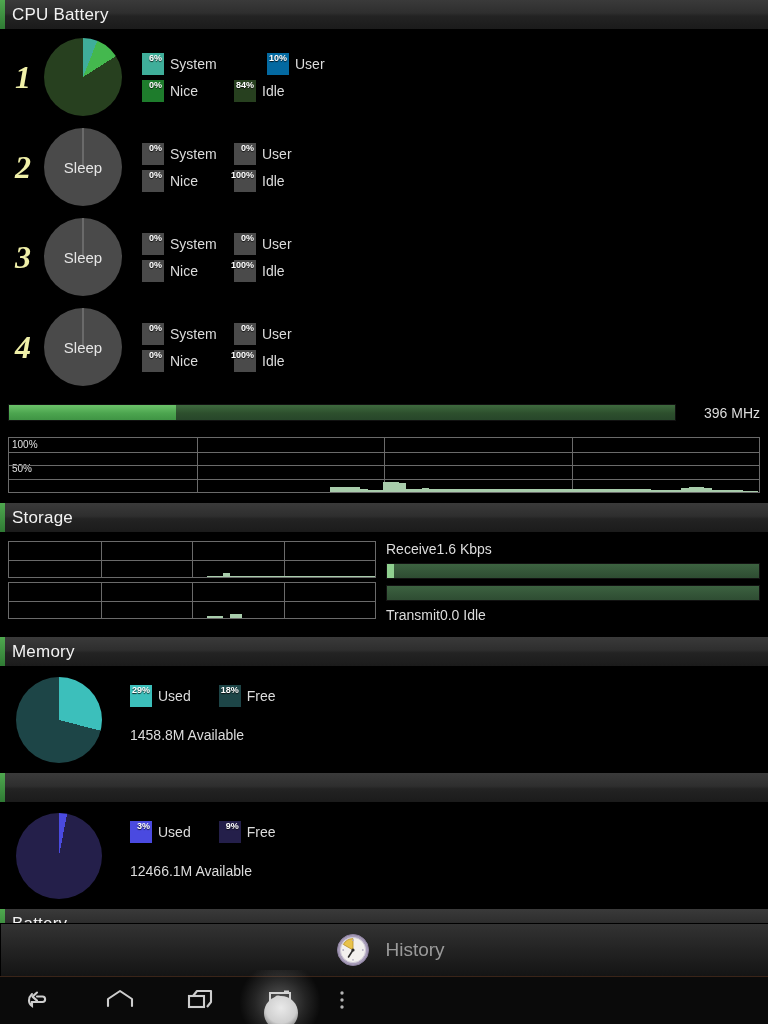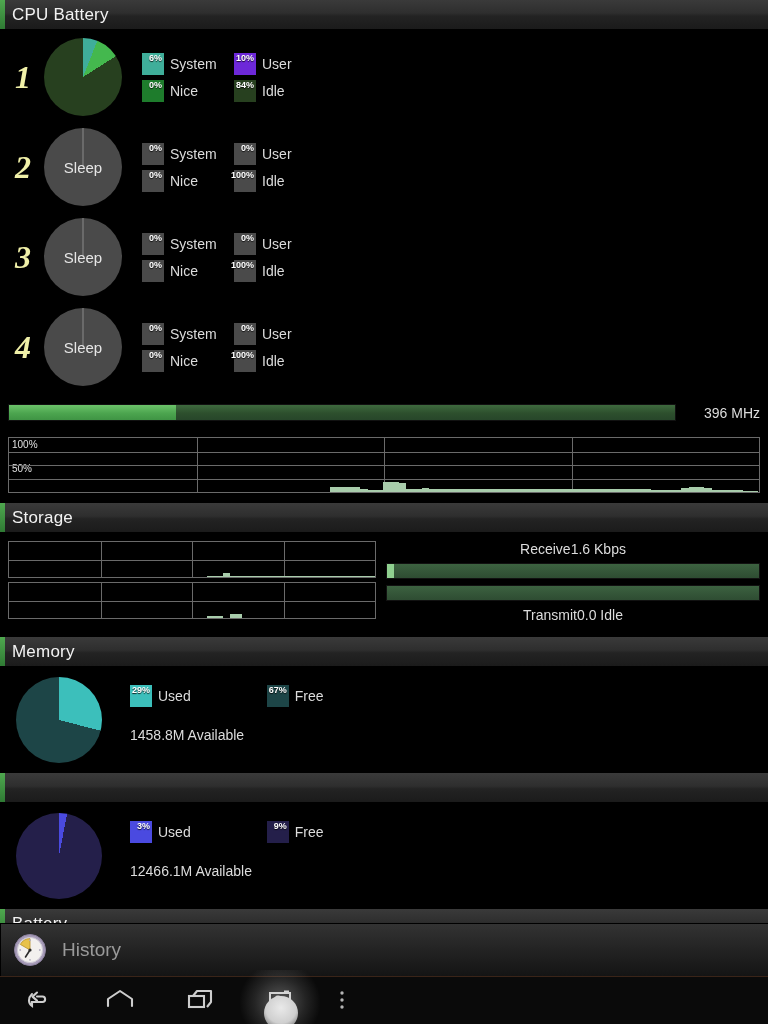--- a/index.html
+++ b/index.html
@@ -195,7 +195,7 @@
           <span class="legend-label">System</span>
         </div>
         <div class="legend-item">
-          <span class="swatch" style="background: #6d28d9;">10%</span>
+          <span class="swatch" style="background: #0369a1; margin-left: 33px;">10%</span>
           <span class="legend-label">User</span>
         </div>
         <div class="legend-item">

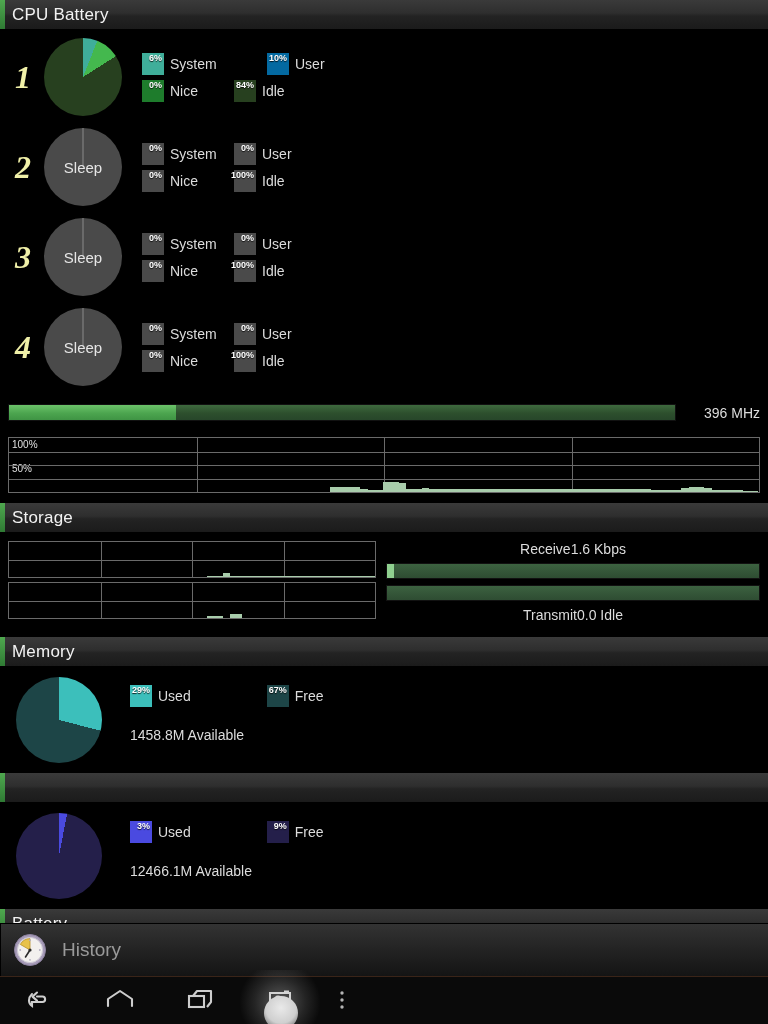--- a/index.html
+++ b/index.html
@@ -116,7 +116,7 @@
   .net-graphs{ width:368px; }
   .net-graphs .graph{ margin:0 0 4px 0; }
   .net-right{ flex:1; margin-left:10px; display:flex; flex-direction:column; justify-content:space-between; }
-  .net-line{ display:flex; justify-content:center; font-size:14px; color:#dcdcdc; }
+  .net-line{ display:flex; justify-content:flex-start; font-size:14px; color:#dcdcdc; }
   .net-bar{ height:16px; border:1px solid #111; position:relative; overflow:hidden; }
 
   

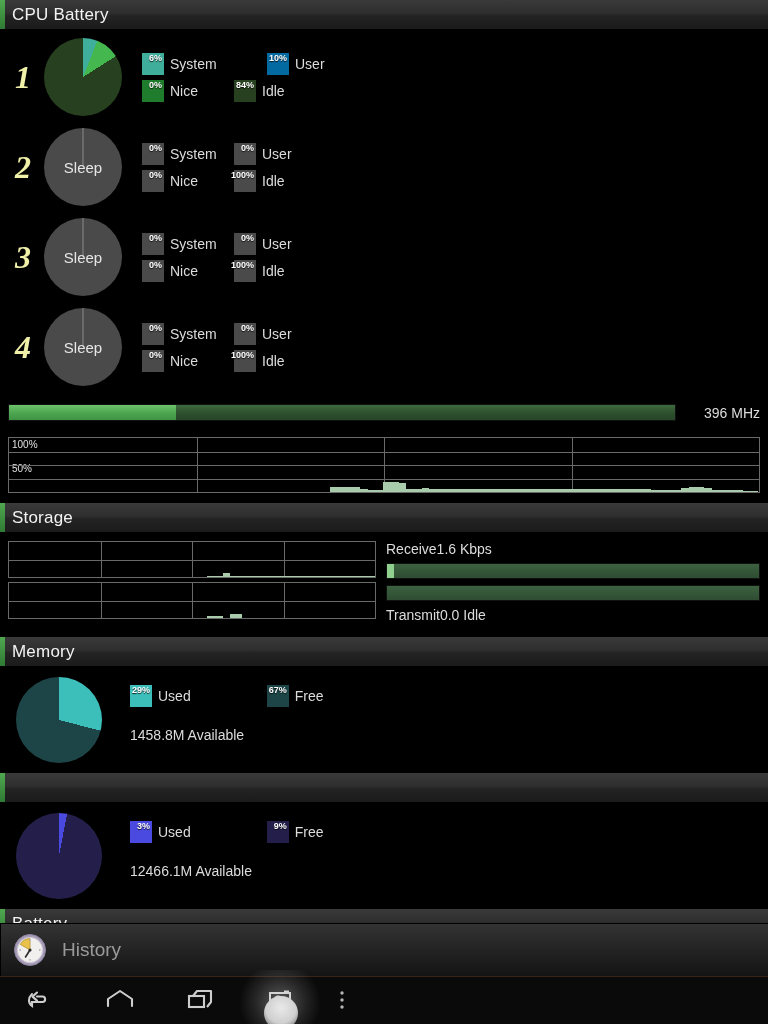--- a/index.html
+++ b/index.html
@@ -123,7 +123,7 @@
   .mem-block{ display:flex; padding:10px 0 10px 8px; }
   .mem-pie{ width:86px; height:86px; border-radius:50%; margin-left:8px; }
   .mem-right{ margin-left:28px; display:flex; flex-direction:column; justify-content:flex-start; padding-top:8px;}
-  .mem-legend{ display:flex;gap:48px; }
+  .mem-legend{ display:flex; }
   .mem-legend .legend-item{ margin-right:28px; }
   .mem-available{ margin-top:20px; font-size:14px; color:#dcdcdc; }
 

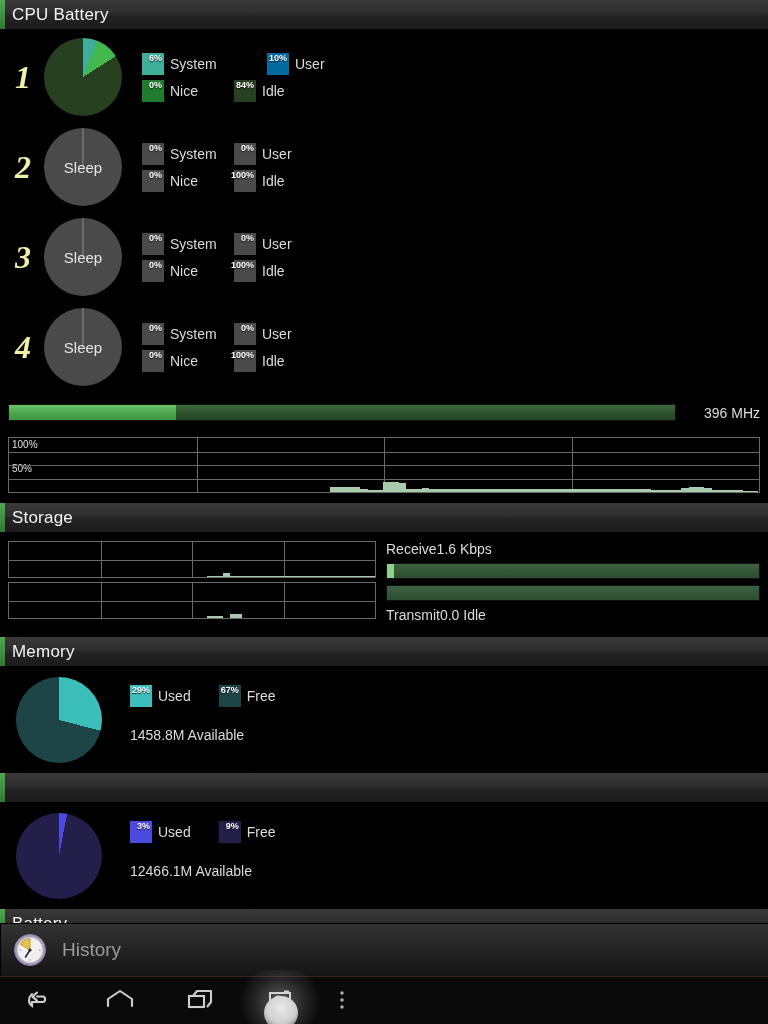--- a/index.html
+++ b/index.html
@@ -659,7 +659,7 @@
         <span class="legend-label">Used</span>
       </div>
       <div class="legend-item">
-        <span class="swatch" id="mem-free-sw" style="background: rgb(29, 69, 71);">67%</span>
+        <span class="swatch" id="mem-free-sw" style="background: rgb(29, 69, 71);">18%</span>
         <span class="legend-label">Free</span>
       </div>
     </div>

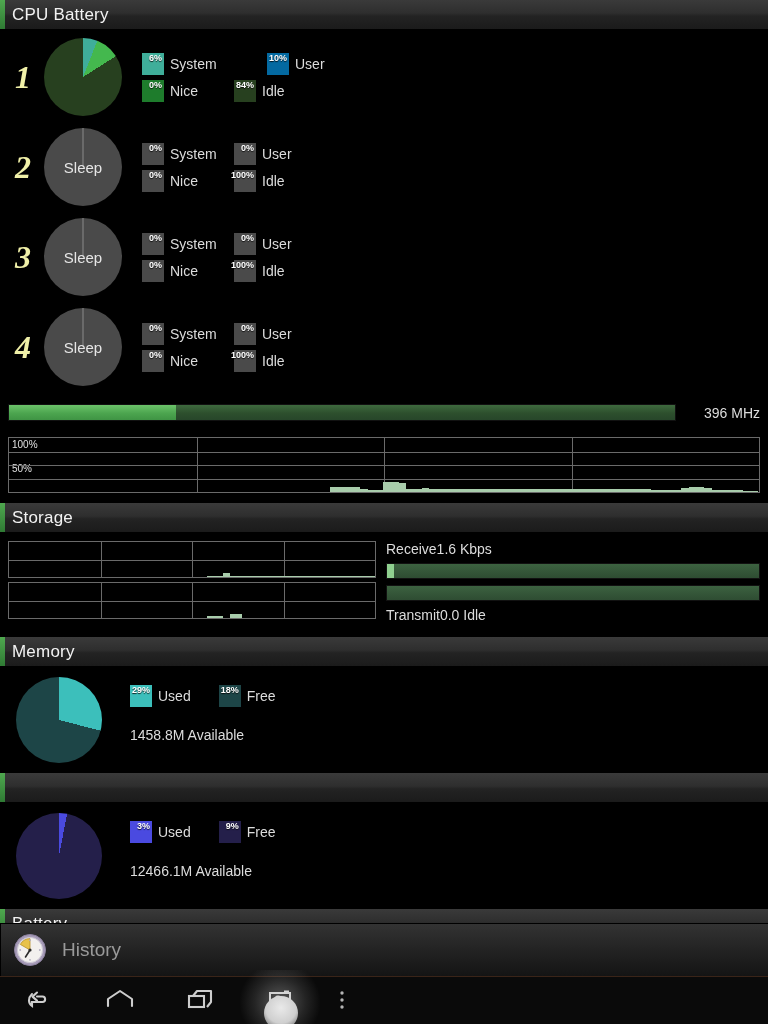--- a/index.html
+++ b/index.html
@@ -142,7 +142,7 @@
     position:relative;
   }
   .tab.selected{ background:linear-gradient(to bottom,#6d2546 0%,#5a2038 35%,#3d1a14 70%,#2a1208 100%); }
-  .tab.unselected{ background:linear-gradient(to bottom,#333333 0%,#262626 40%,#141414 100%); }
+  .tab.unselected{ background:linear-gradient(to bottom,#333333 0%,#262626 40%,#141414 100%);justify-content:center; }
   .tab .tab-label{ margin-left:14px; font-size:19px; }
   .tab.selected .tab-label{ color:#f0f0f0; }
   .tab.unselected .tab-label{ color:#9a9a9a; }

